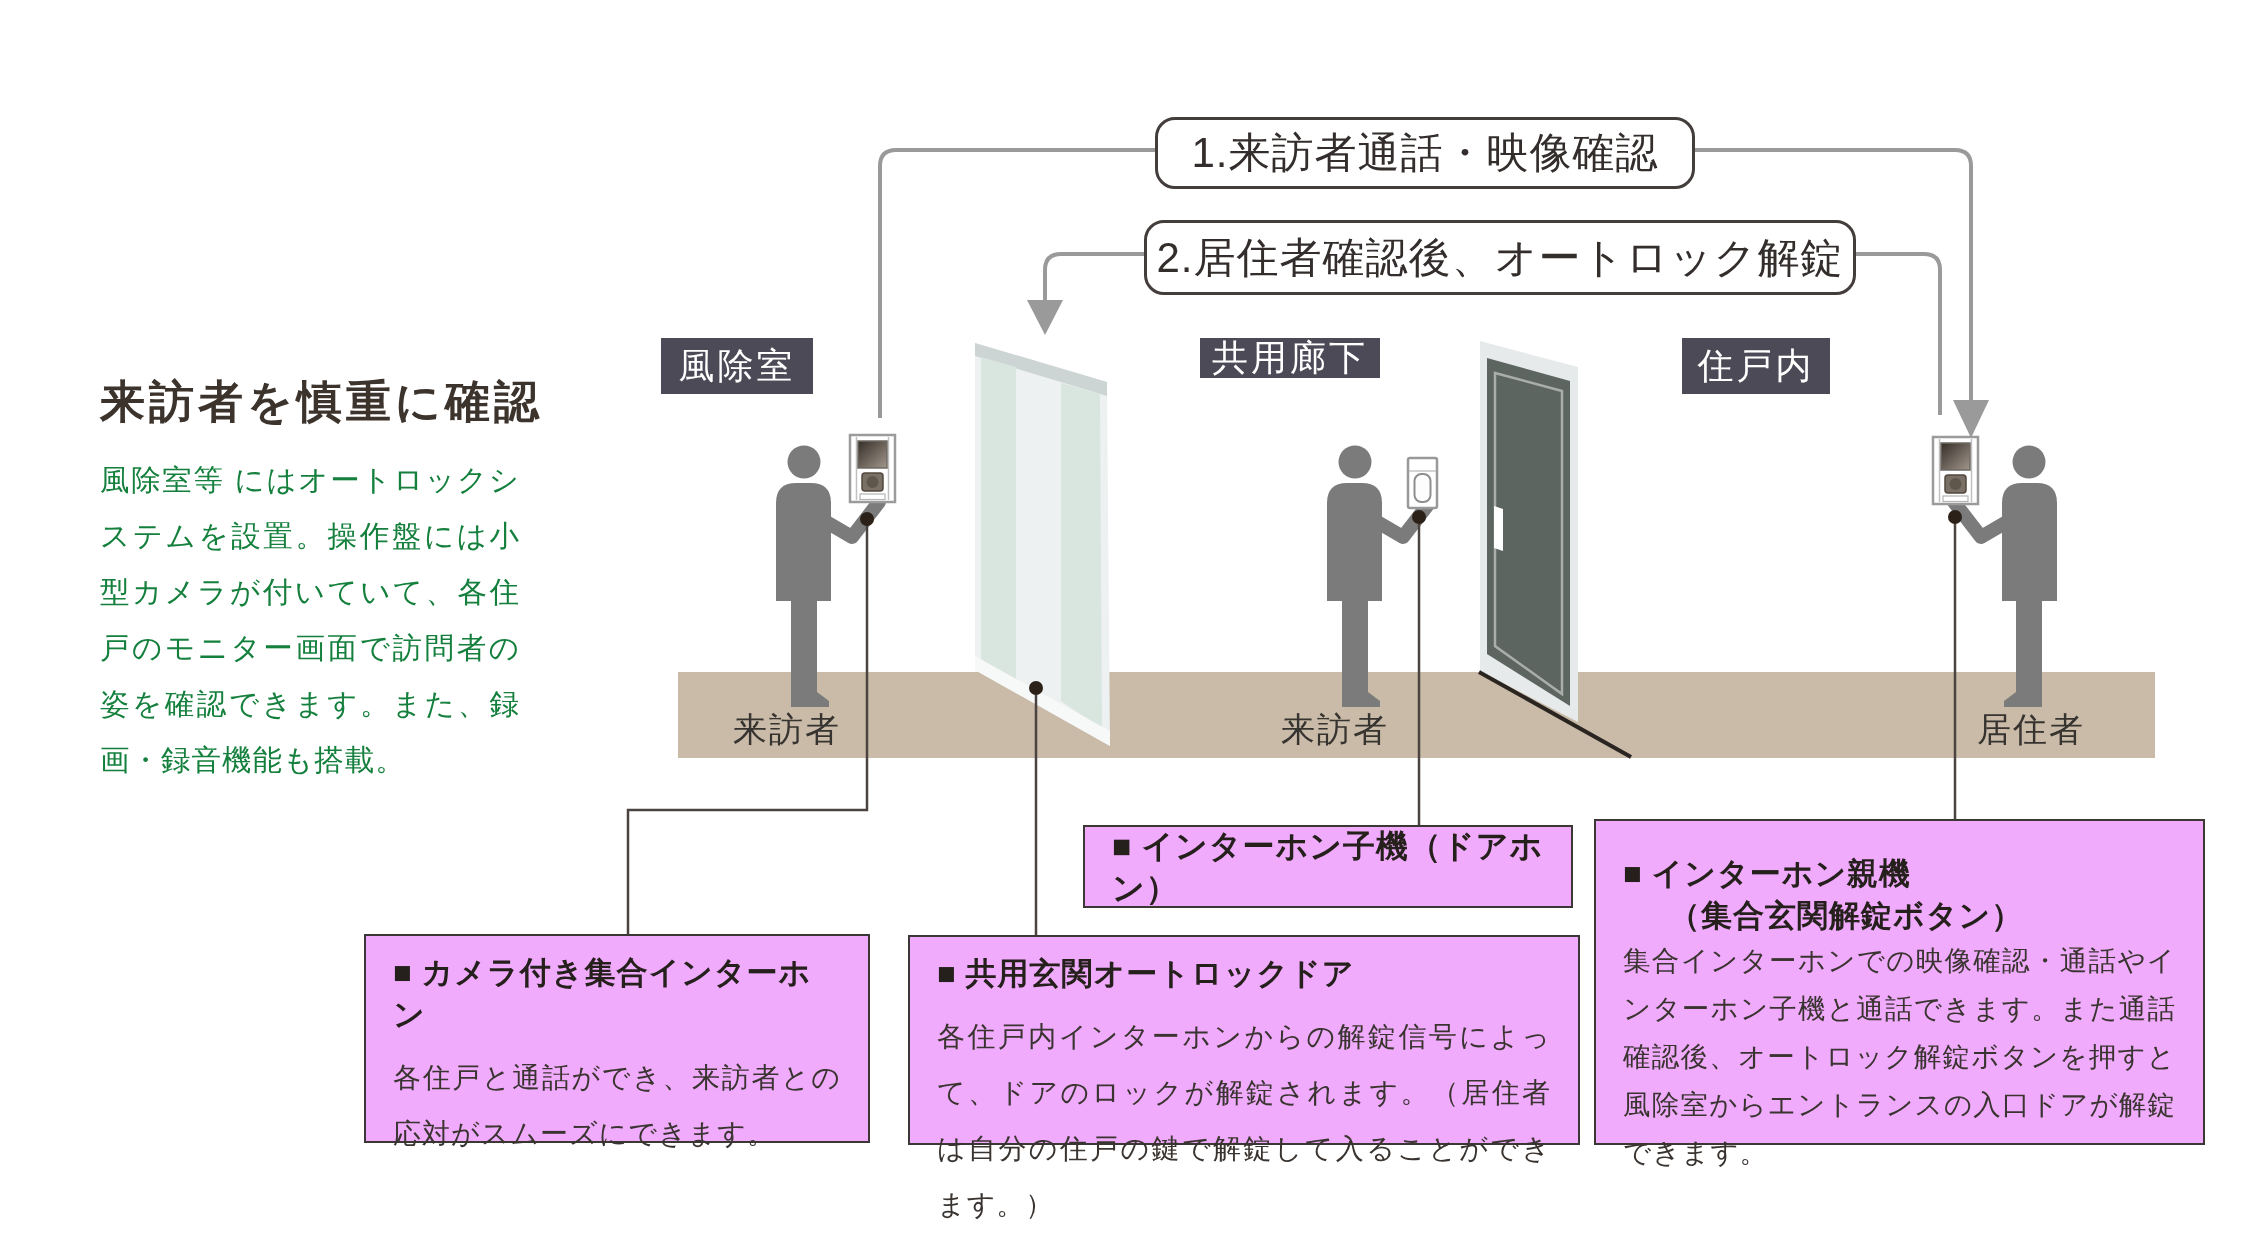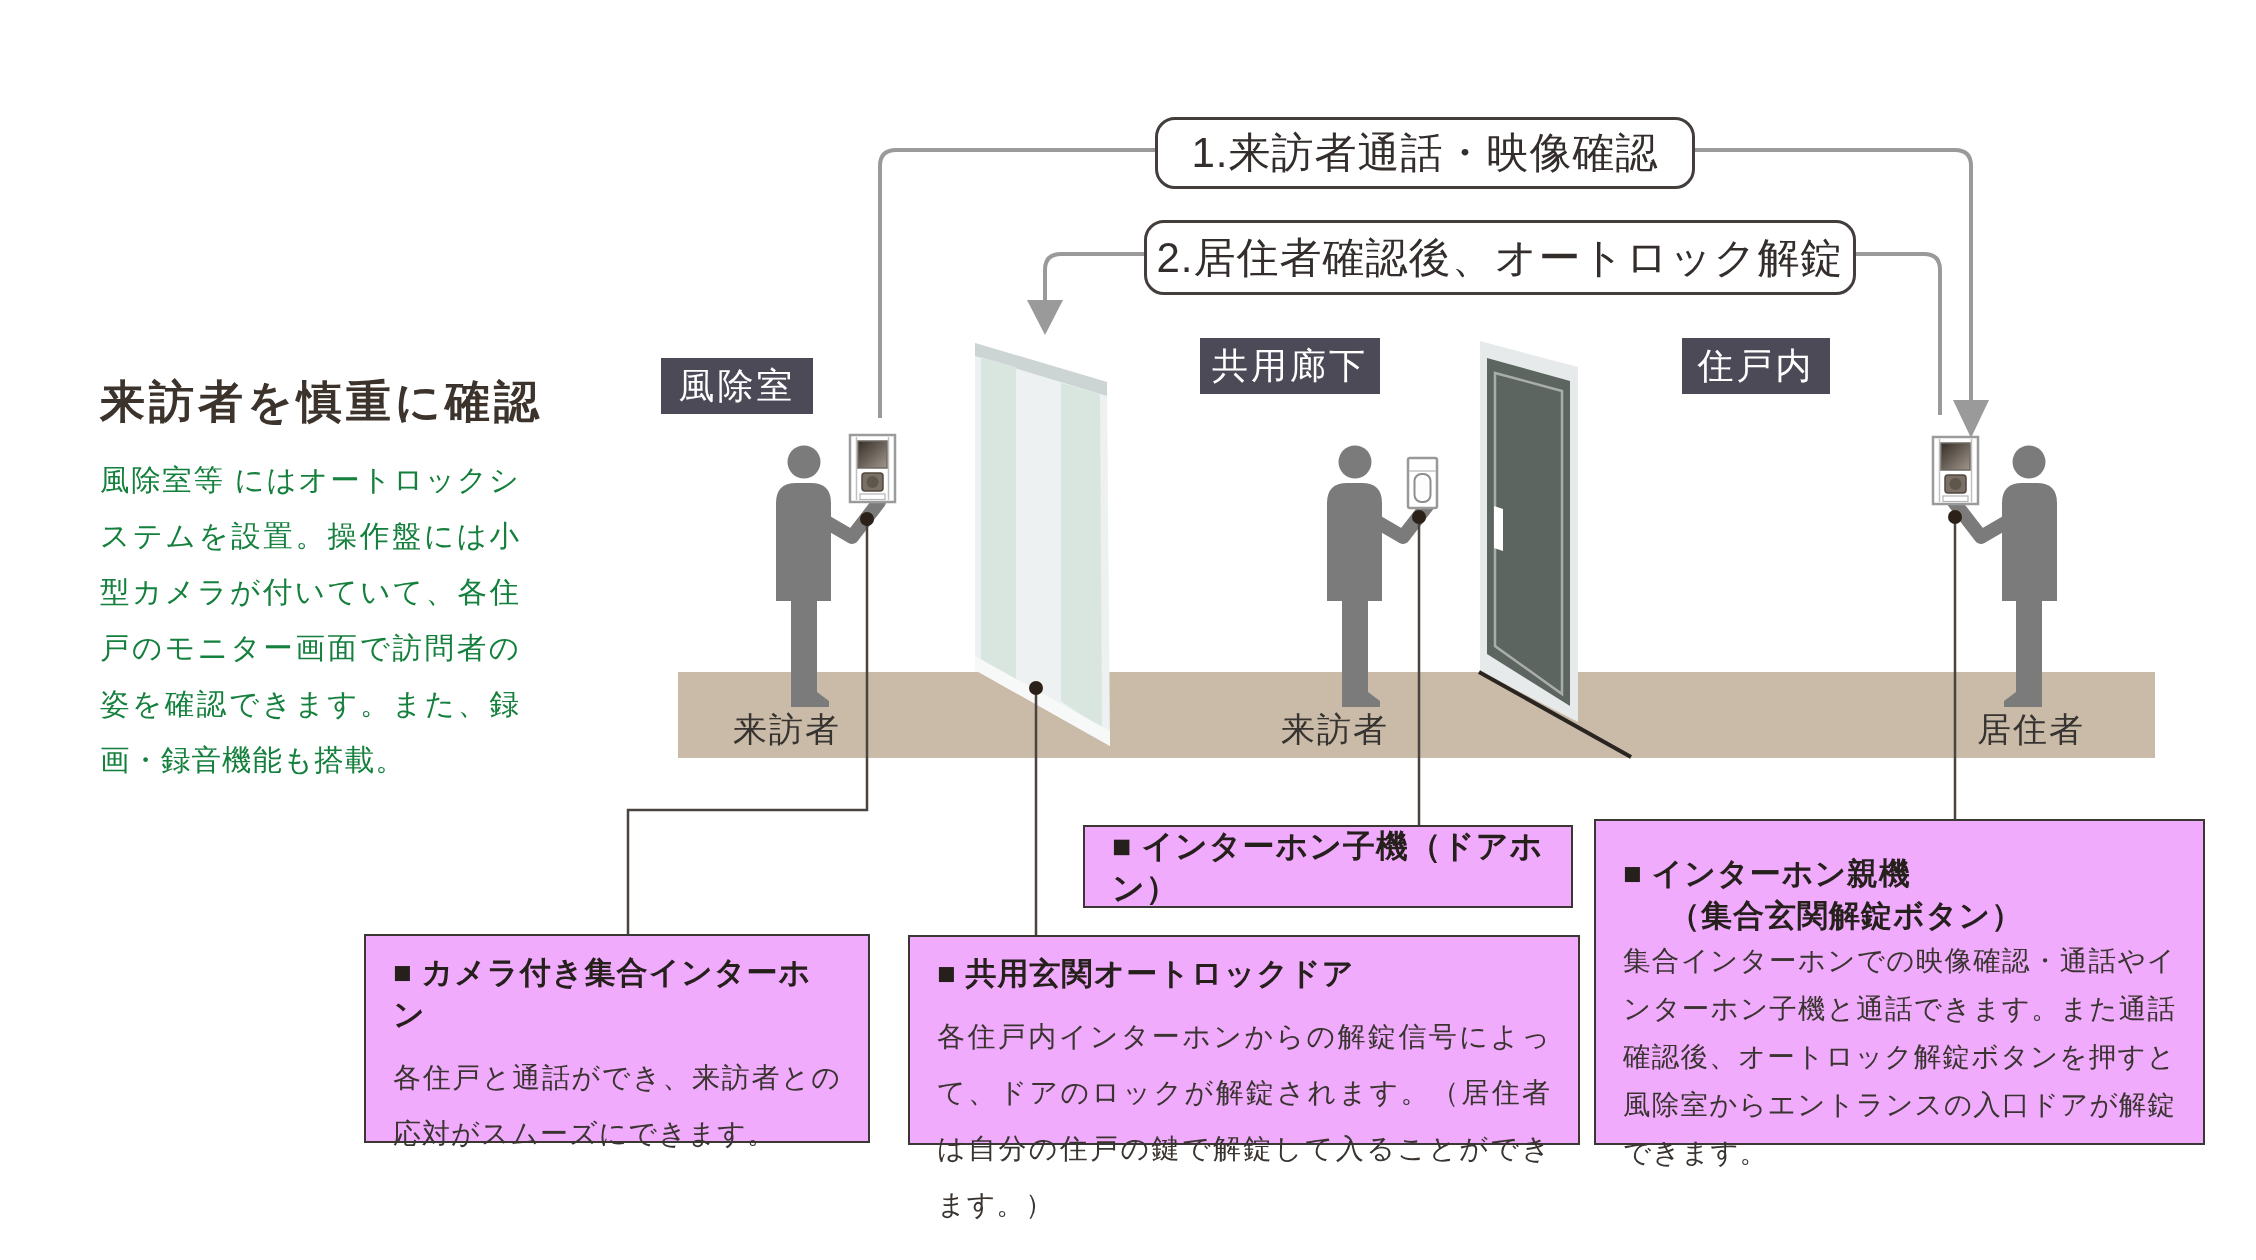--- a/index.html
+++ b/index.html
@@ -36,7 +36,7 @@
     display:flex;align-items:center;justify-content:center;
     font-size:36px;font-weight:500;letter-spacing:3px;z-index:20;
   }
-  .zone1{left:661px;top:358px;width:152px;height:56px;}
+  .zone1{left:661px;top:338px;width:152px;height:56px;}
   .zone2{left:1200px;top:338px;width:180px;height:56px;}
   .zone3{left:1682px;top:338px;width:148px;height:56px;}
   

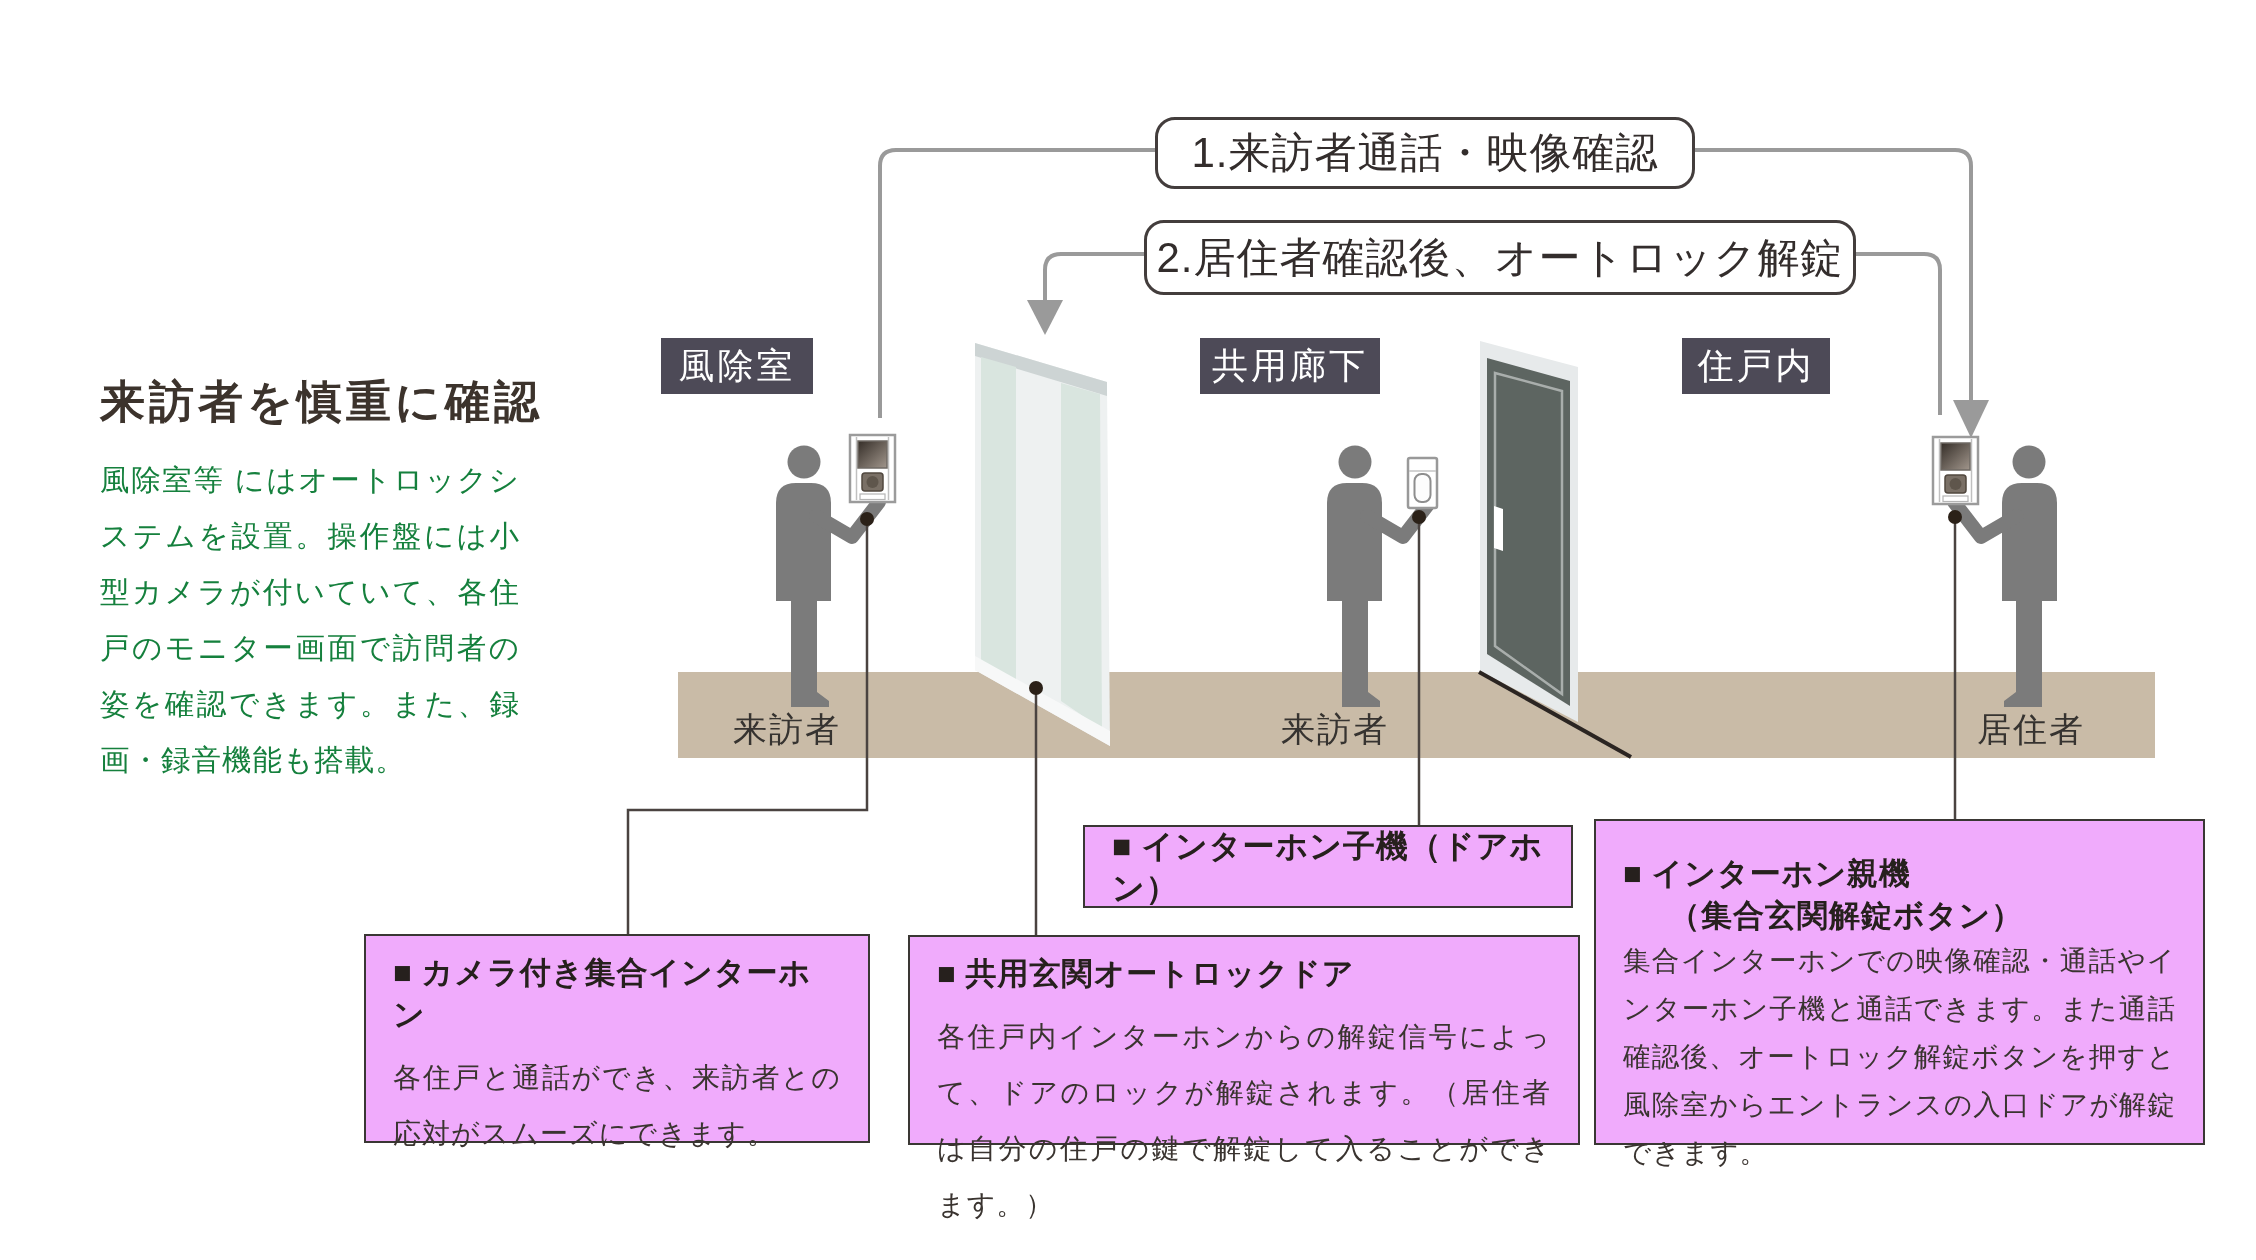--- a/index.html
+++ b/index.html
@@ -37,7 +37,7 @@
     font-size:36px;font-weight:500;letter-spacing:3px;z-index:20;
   }
   .zone1{left:661px;top:338px;width:152px;height:56px;}
-  .zone2{left:1200px;top:338px;width:180px;height:56px;}
+  .zone2{left:1200px;top:338px;width:180px;height:40px;}
   .zone3{left:1682px;top:338px;width:148px;height:56px;}
   
   .ground{left:678px;top:672px;width:1477px;height:86px;background:#c9bba7;z-index:1;}

